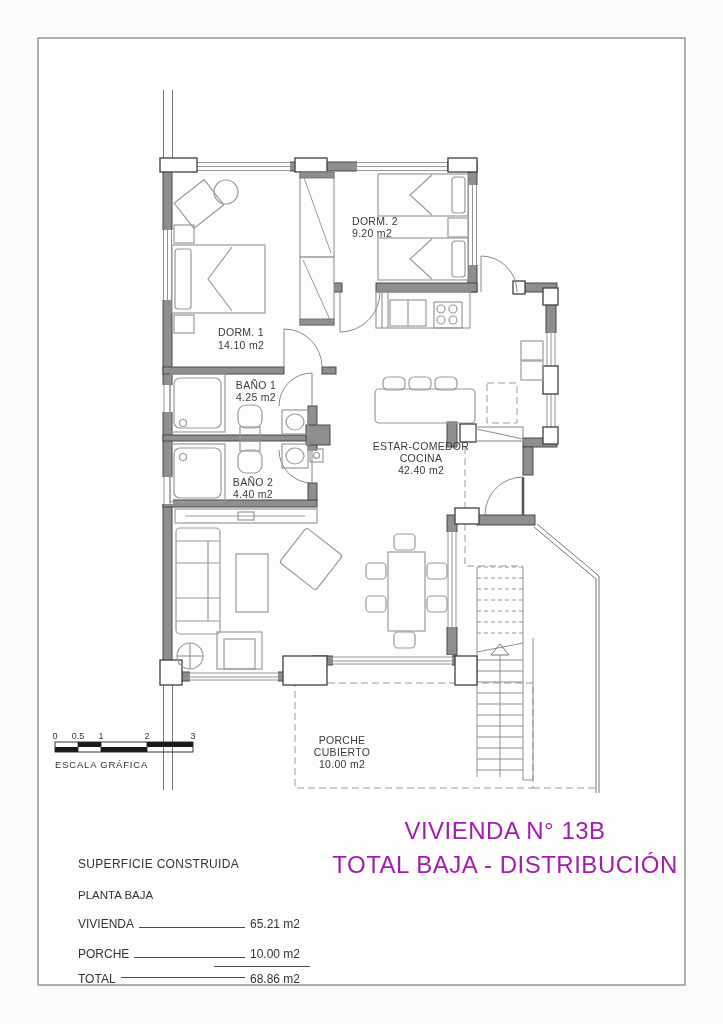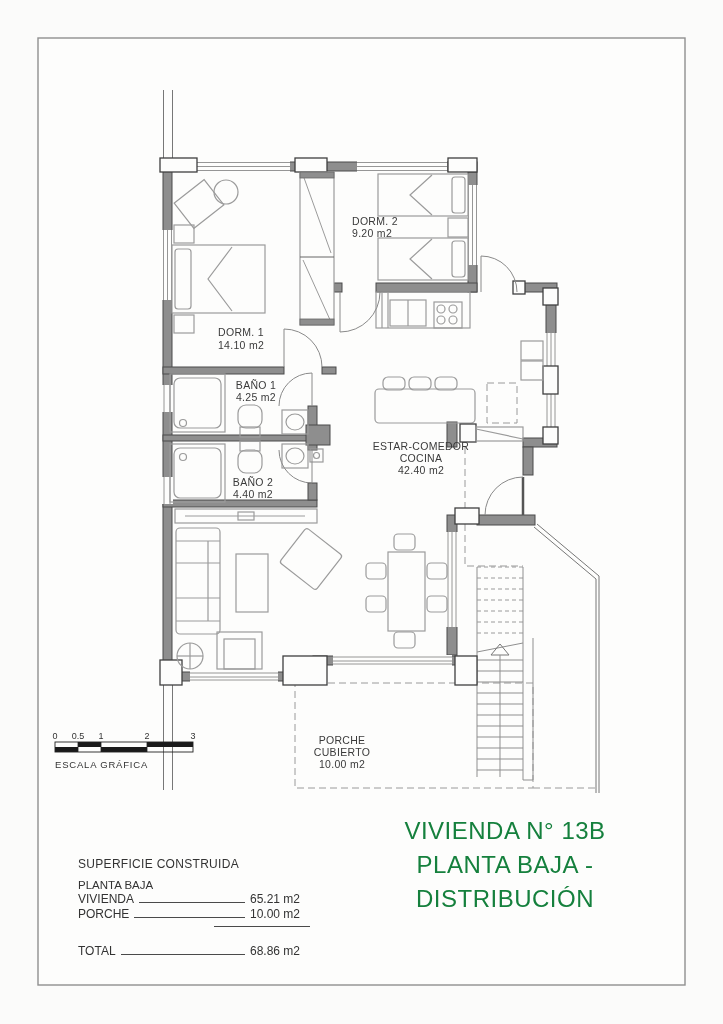--- a/index.html
+++ b/index.html
@@ -24,7 +24,7 @@
   .sb-out{fill:none;stroke:#222;stroke-width:0.9;}
   
   .title{position:absolute;left:325px;top:814px;width:360px;text-align:center;
-         color:#15803d;font-size:24px;line-height:34px;letter-spacing:.5px;}
+         color:#a21caf;font-size:24px;line-height:34px;letter-spacing:.5px;}
   
   .atable{position:absolute;left:78px;top:857px;width:232px;color:#333;}
   .atable .hdr{font-size:12px;letter-spacing:.3px;}

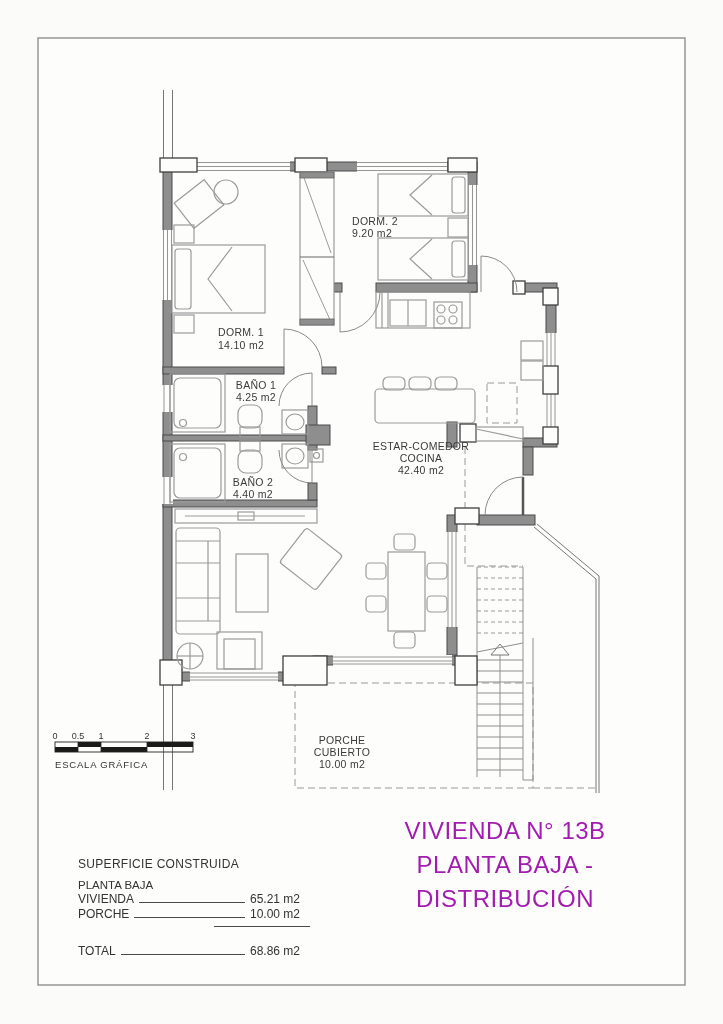--- a/index.html
+++ b/index.html
@@ -331,7 +331,7 @@
 
 <div class="title">
   <div>VIVIENDA N° 13B</div>
-  <div>PLANTA BAJA - DISTRIBUCIÓN</div>
+  <div>TOTAL BAJA - DISTRIBUCIÓN</div>
 </div>
 
 <div class="atable">

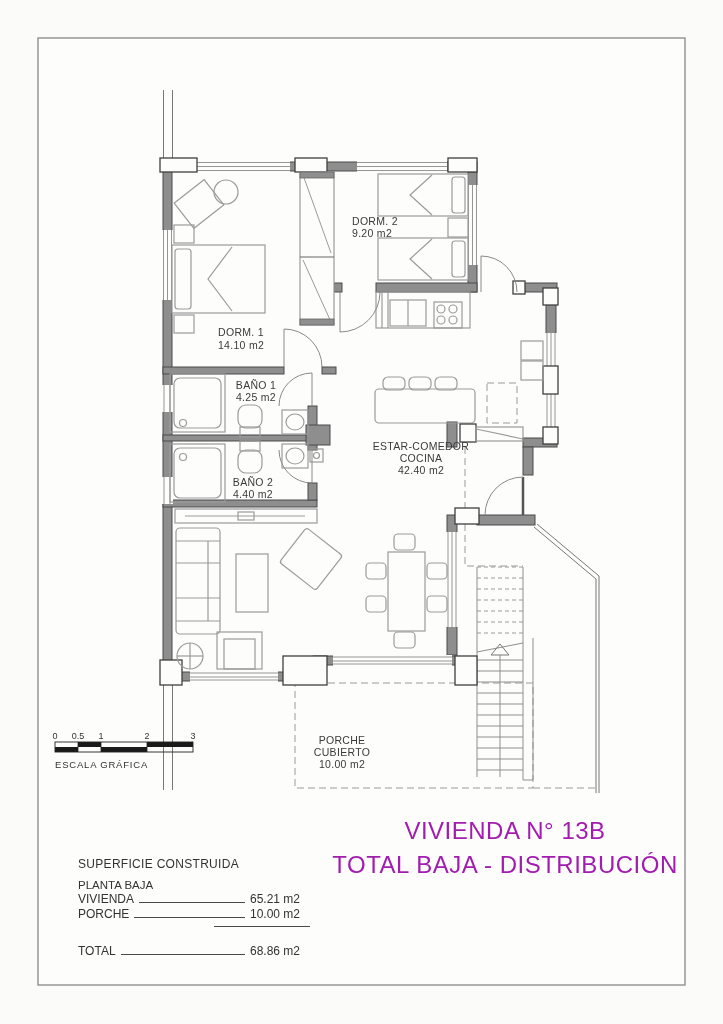--- a/index.html
+++ b/index.html
@@ -28,7 +28,7 @@
   
   .atable{position:absolute;left:78px;top:857px;width:232px;color:#333;}
   .atable .hdr{font-size:12px;letter-spacing:.3px;}
-  .atable .sub{font-size:11.5px;margin-top:8px;}
+  .atable .sub{font-size:11.5px;margin-top:18px;}
   .row{display:flex;align-items:baseline;font-size:12px;margin-top:1px;}
   .leader{flex:1;border-bottom:1px solid #4a4a4a;margin:0 5px 3px 5px;}
   .val{width:60px;}

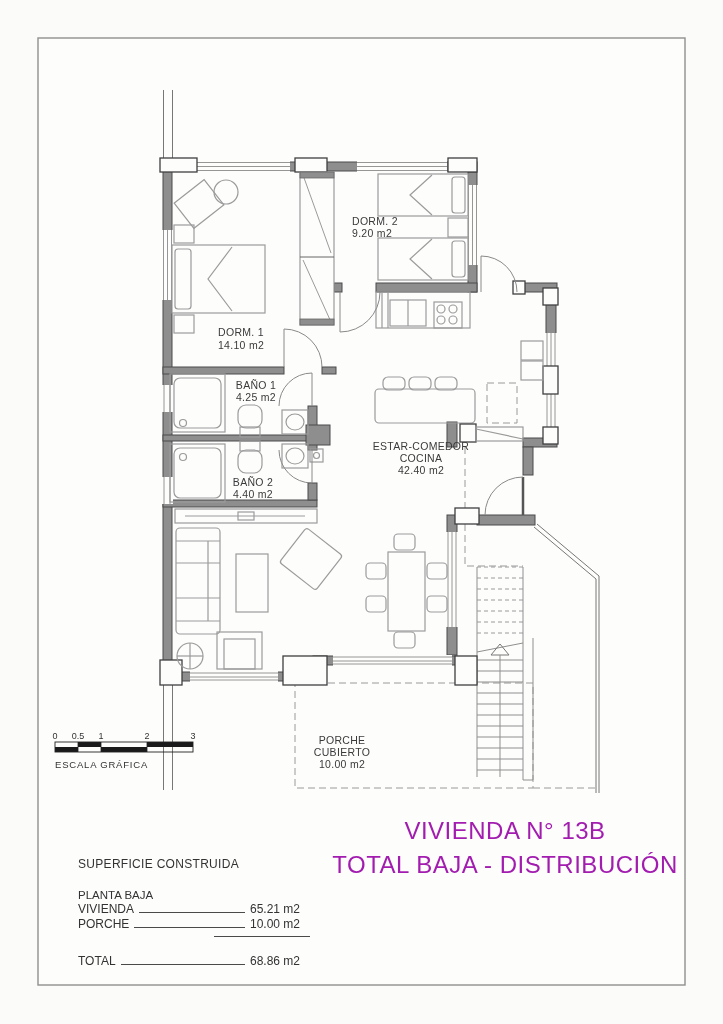--- a/index.html
+++ b/index.html
@@ -29,7 +29,7 @@
   .atable{position:absolute;left:78px;top:857px;width:232px;color:#333;}
   .atable .hdr{font-size:12px;letter-spacing:.3px;}
   .atable .sub{font-size:11.5px;margin-top:18px;}
-  .row{display:flex;align-items:baseline;font-size:12px;margin-top:1px;}
+  .row{display:flex;align-items:baseline;font-size:12px;margin-top:16px;}
   .leader{flex:1;border-bottom:1px solid #4a4a4a;margin:0 5px 3px 5px;}
   .val{width:60px;}
   .sep{width:96px;margin-left:auto;border-top:1.5px solid #4a4a4a;margin-top:5px;}

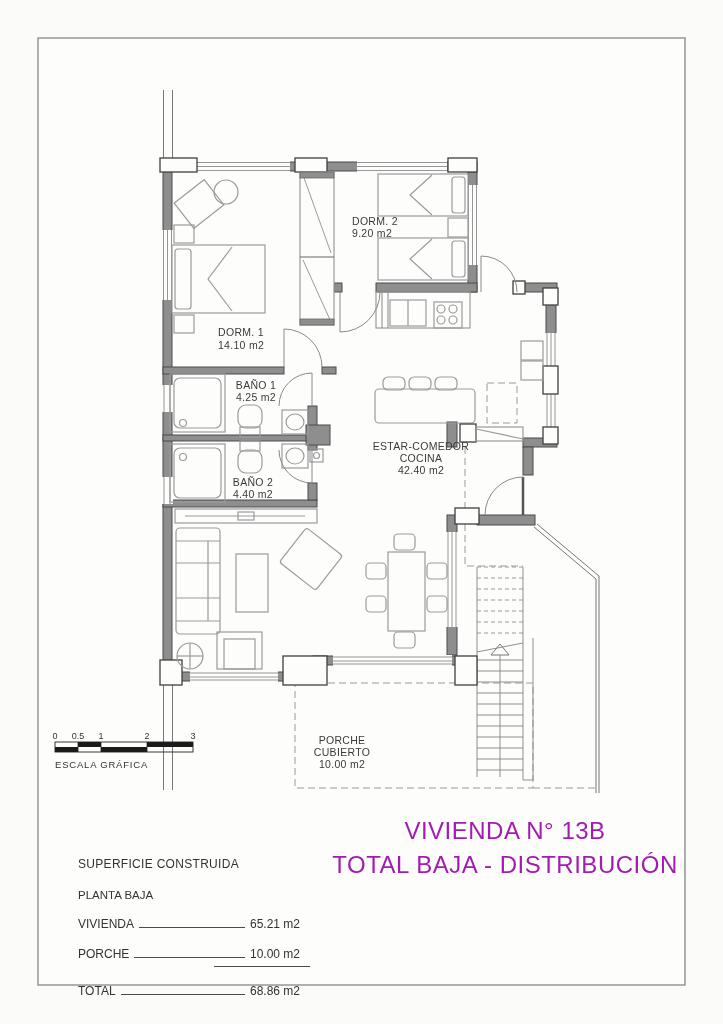--- a/index.html
+++ b/index.html
@@ -33,7 +33,7 @@
   .leader{flex:1;border-bottom:1px solid #4a4a4a;margin:0 5px 3px 5px;}
   .val{width:60px;}
   .sep{width:96px;margin-left:auto;border-top:1.5px solid #4a4a4a;margin-top:5px;}
-  .trow{margin-top:17px;}
+  .trow{margin-top:5px;align-items:center;}
 </style>
 </head>
 <body>

